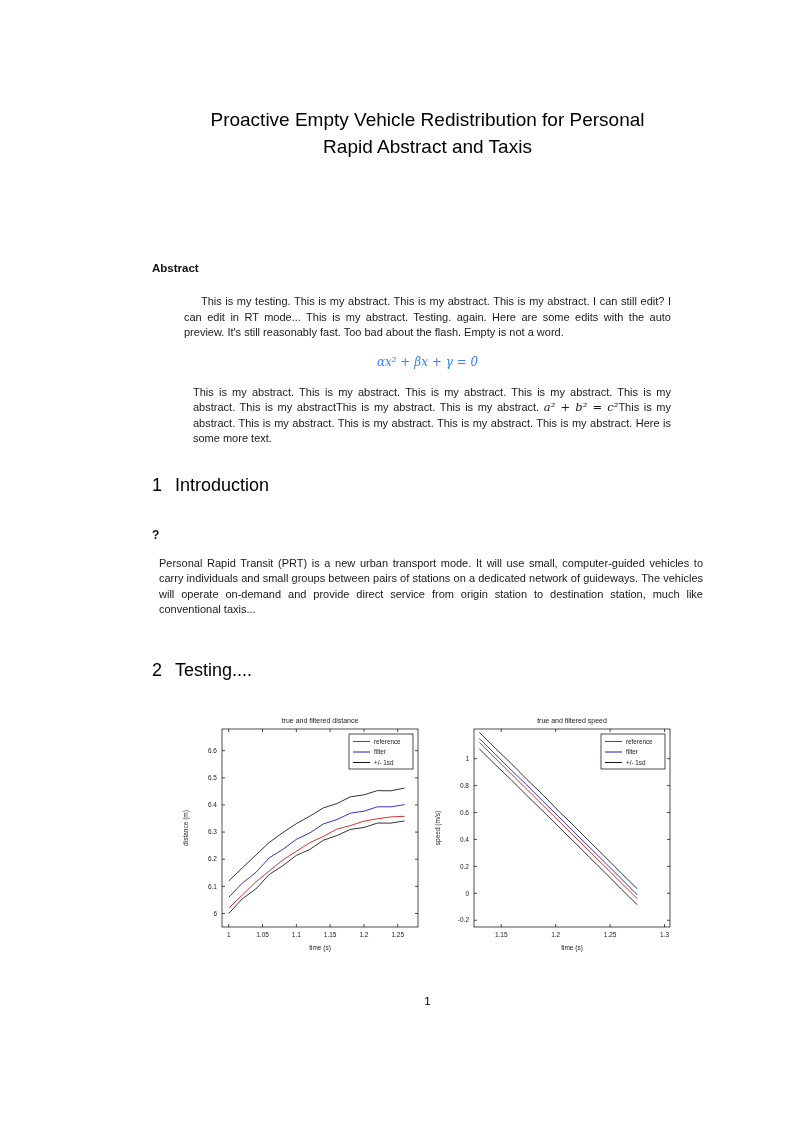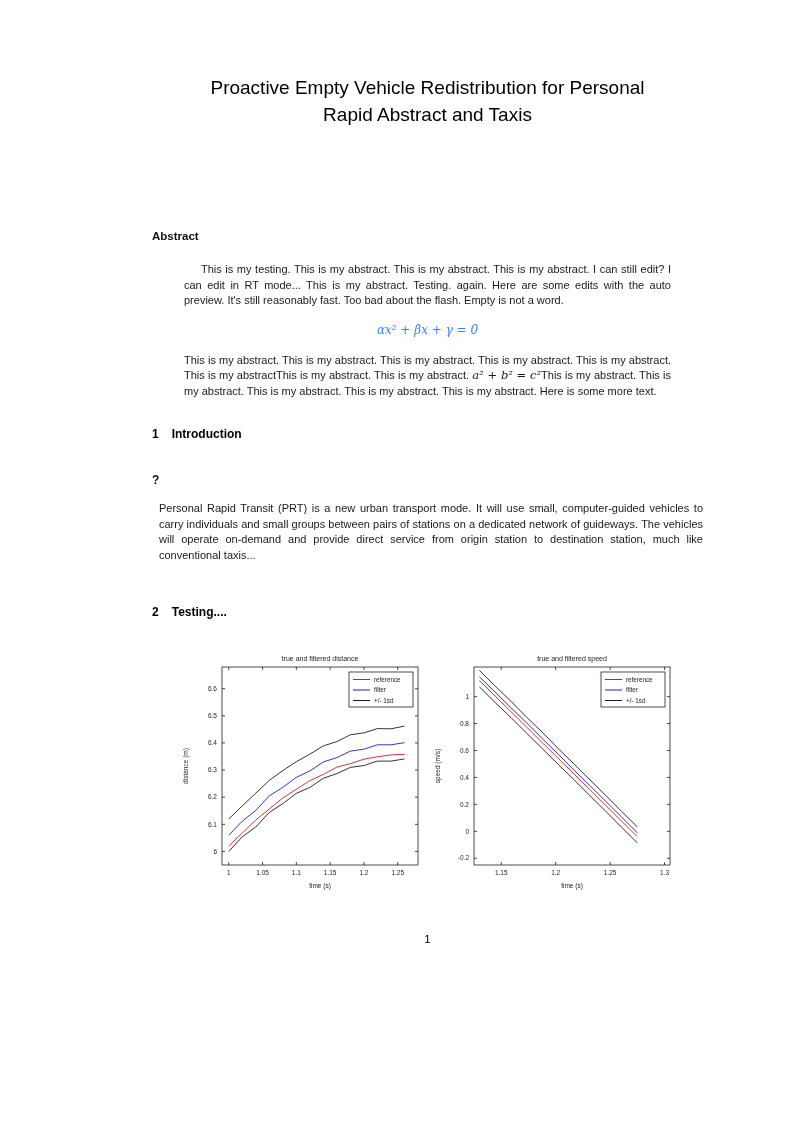--- a/index.html
+++ b/index.html
@@ -13,7 +13,7 @@
   }
   .content{margin-left:152px;width:551px;}
   .title{
-    padding-top:74px;
+    padding-top:106px;
     text-align:center;
     font-size:19px;
     line-height:27px;

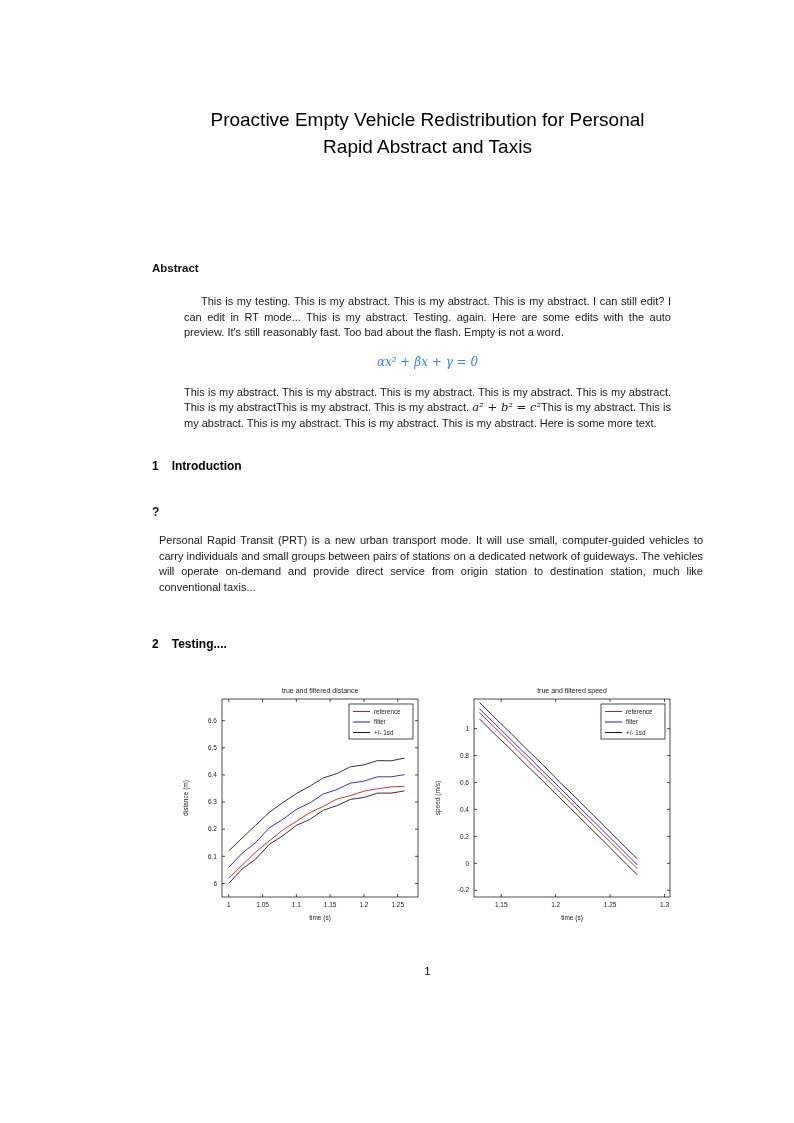--- a/index.html
+++ b/index.html
@@ -41,7 +41,7 @@
     font-size:12px;
     color:#3b82f6;
   }
-  .abstract-p2{margin-top:16px;}
+  .abstract-p2{margin-top:16px;margin-left:9px;}
   .inline-math{
     font-family:"DejaVu Serif", serif;
     font-style:italic;

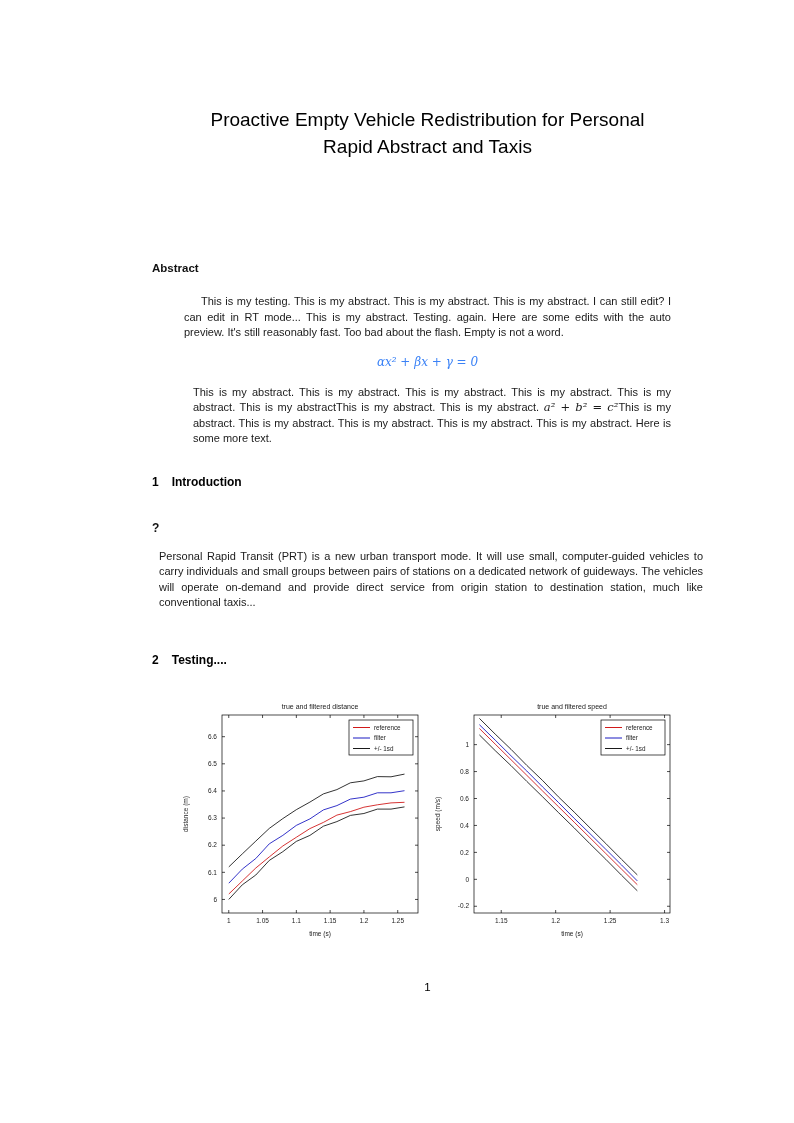--- a/index.html
+++ b/index.html
@@ -48,8 +48,8 @@
     font-size:11.5px;
   }
   .section-head{
-    font-weight:bold;
-    font-size:12px;
+    font-weight:normal;
+    font-size:18px;
     color:#000;
   }
   .sec1{margin-top:28px;}

